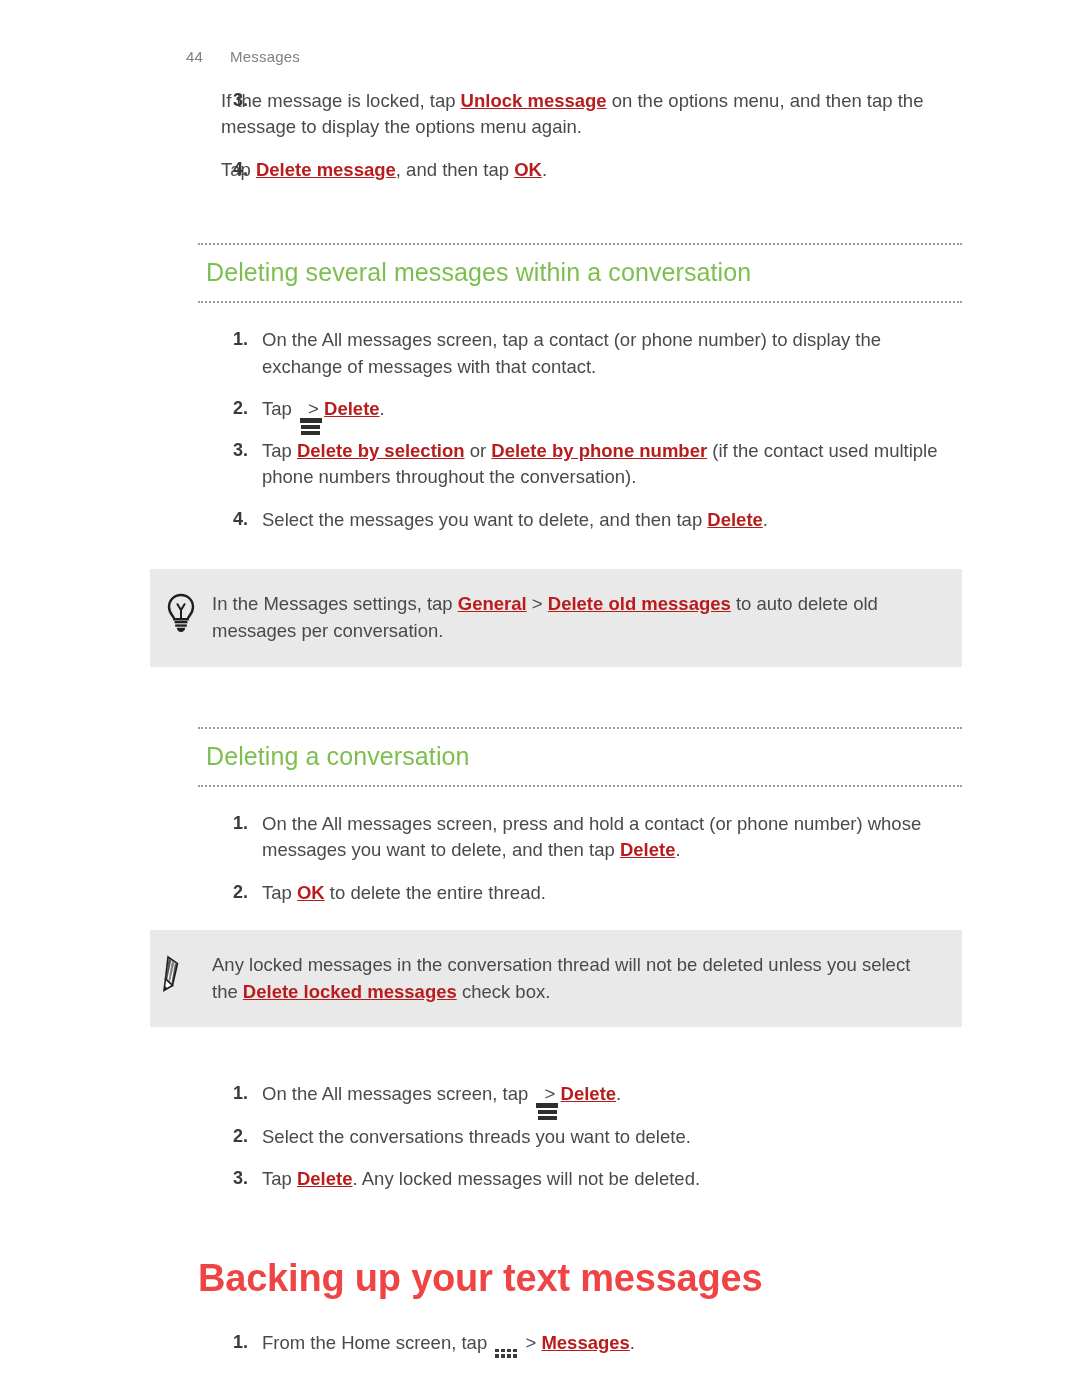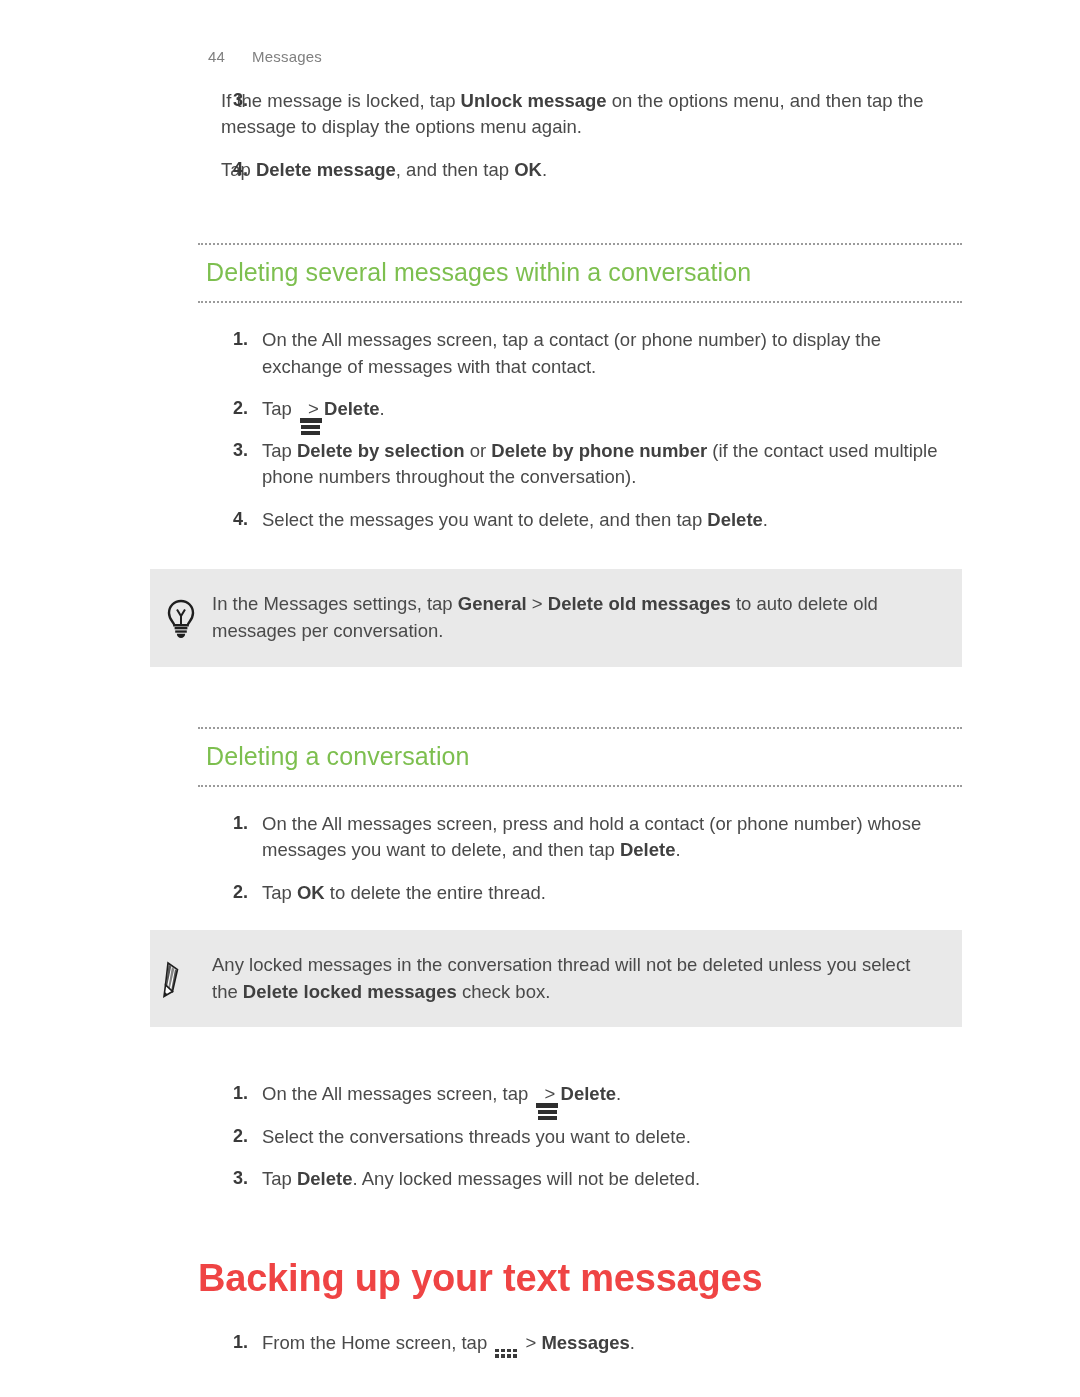--- a/index.html
+++ b/index.html
@@ -29,7 +29,7 @@
   .running-header {
     position: absolute;
     top: 48px;
-    left: 208px;
+    left: 186px;
     font-size: 15px;
     color: #808080;
     letter-spacing: 0.2px;

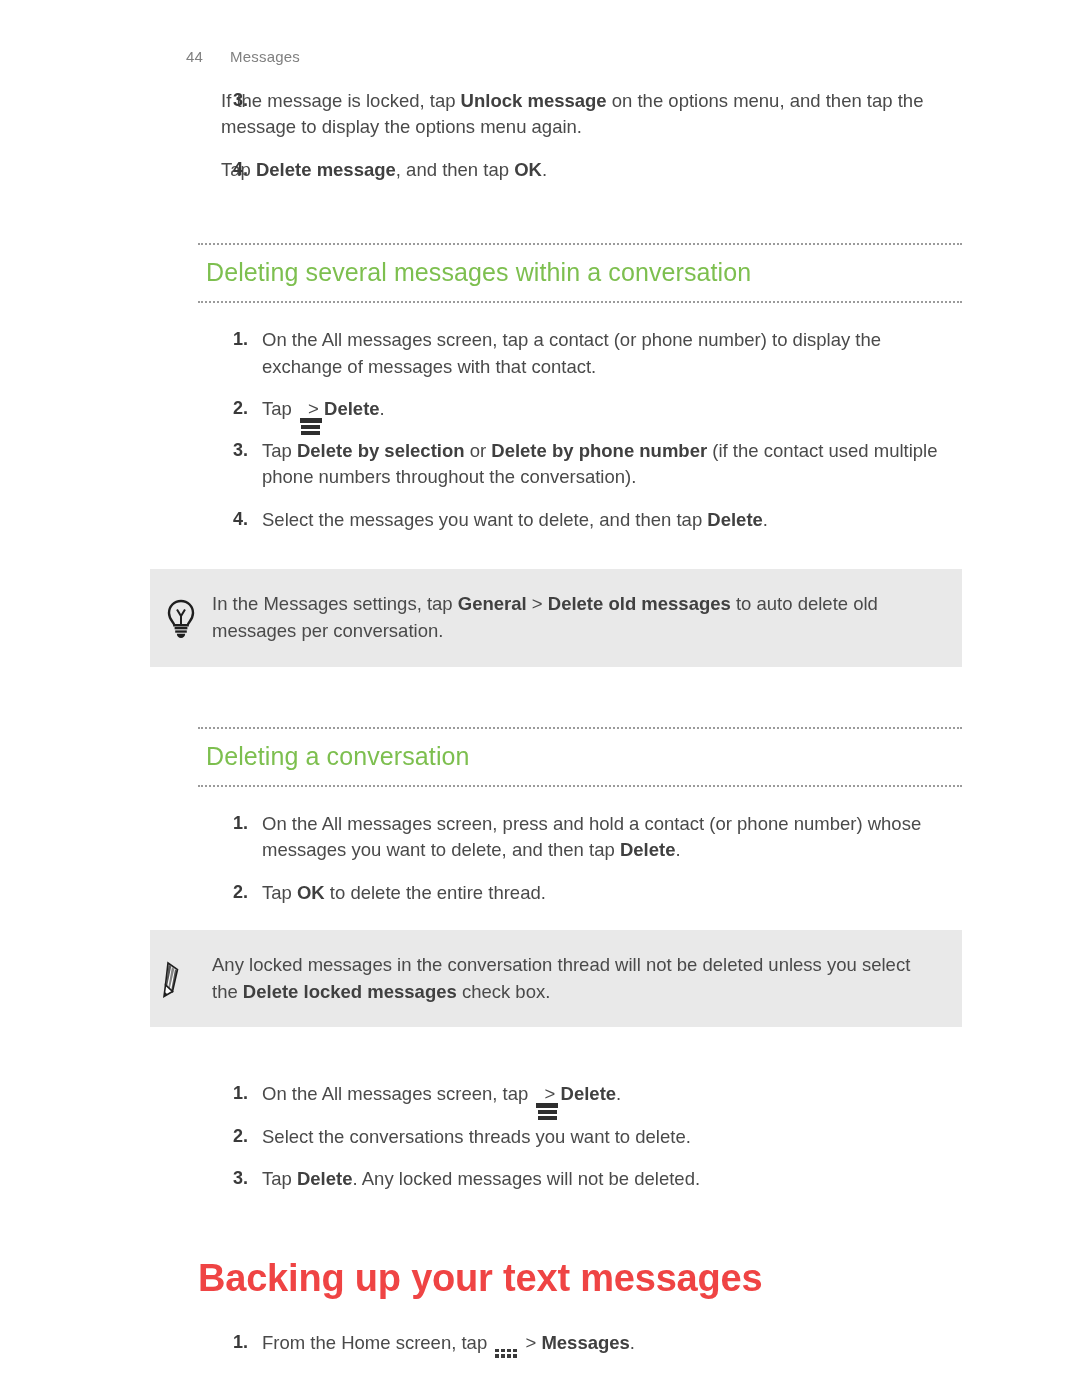--- a/index.html
+++ b/index.html
@@ -80,7 +80,7 @@
   .indent-list ol.steps li { padding-left: 112px; }
   .indent-list ol.steps li .num { left: 62px; width: 36px; }
 
-  b, strong { font-weight: bold; color: #404040; }
+  b, strong { font-weight: bold; color: #b91c1c; text-decoration: underline; }
 
   
   .subsection {

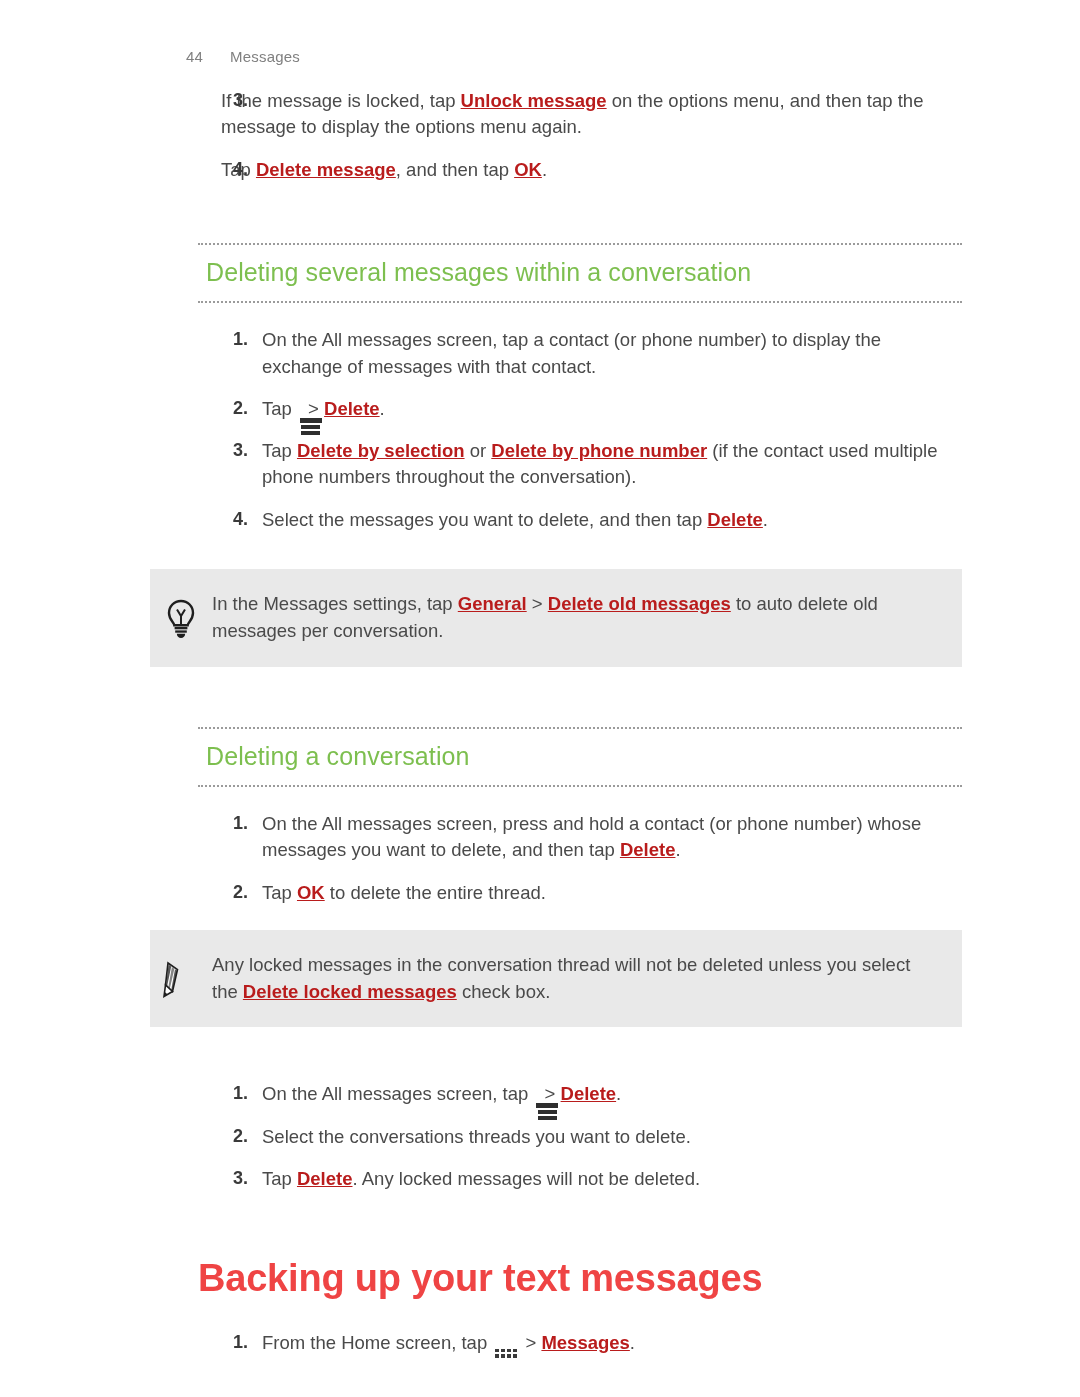--- a/index.html
+++ b/index.html
@@ -122,7 +122,7 @@
     margin-left: 0;
     padding: 22px 20px 22px 0;
     display: flex;
-    align-items: center;
+    align-items: flex-start;
   }
   .callout .callout-icon {
     width: 62px;

